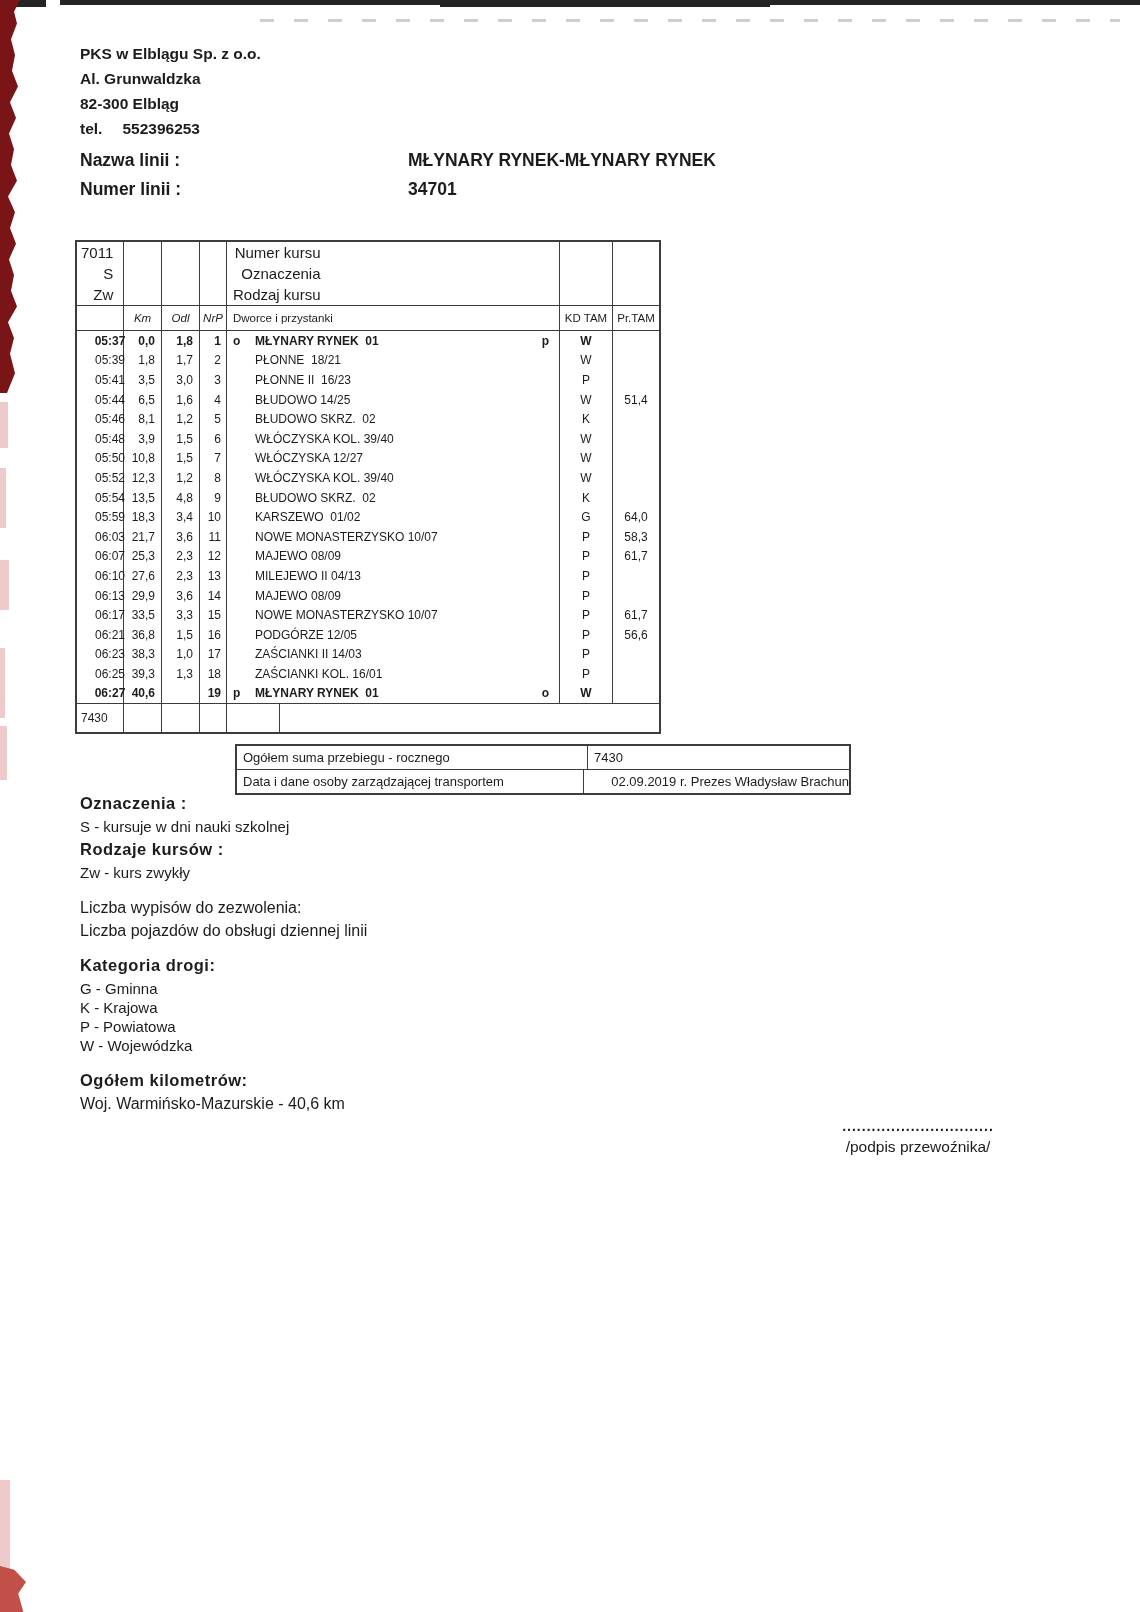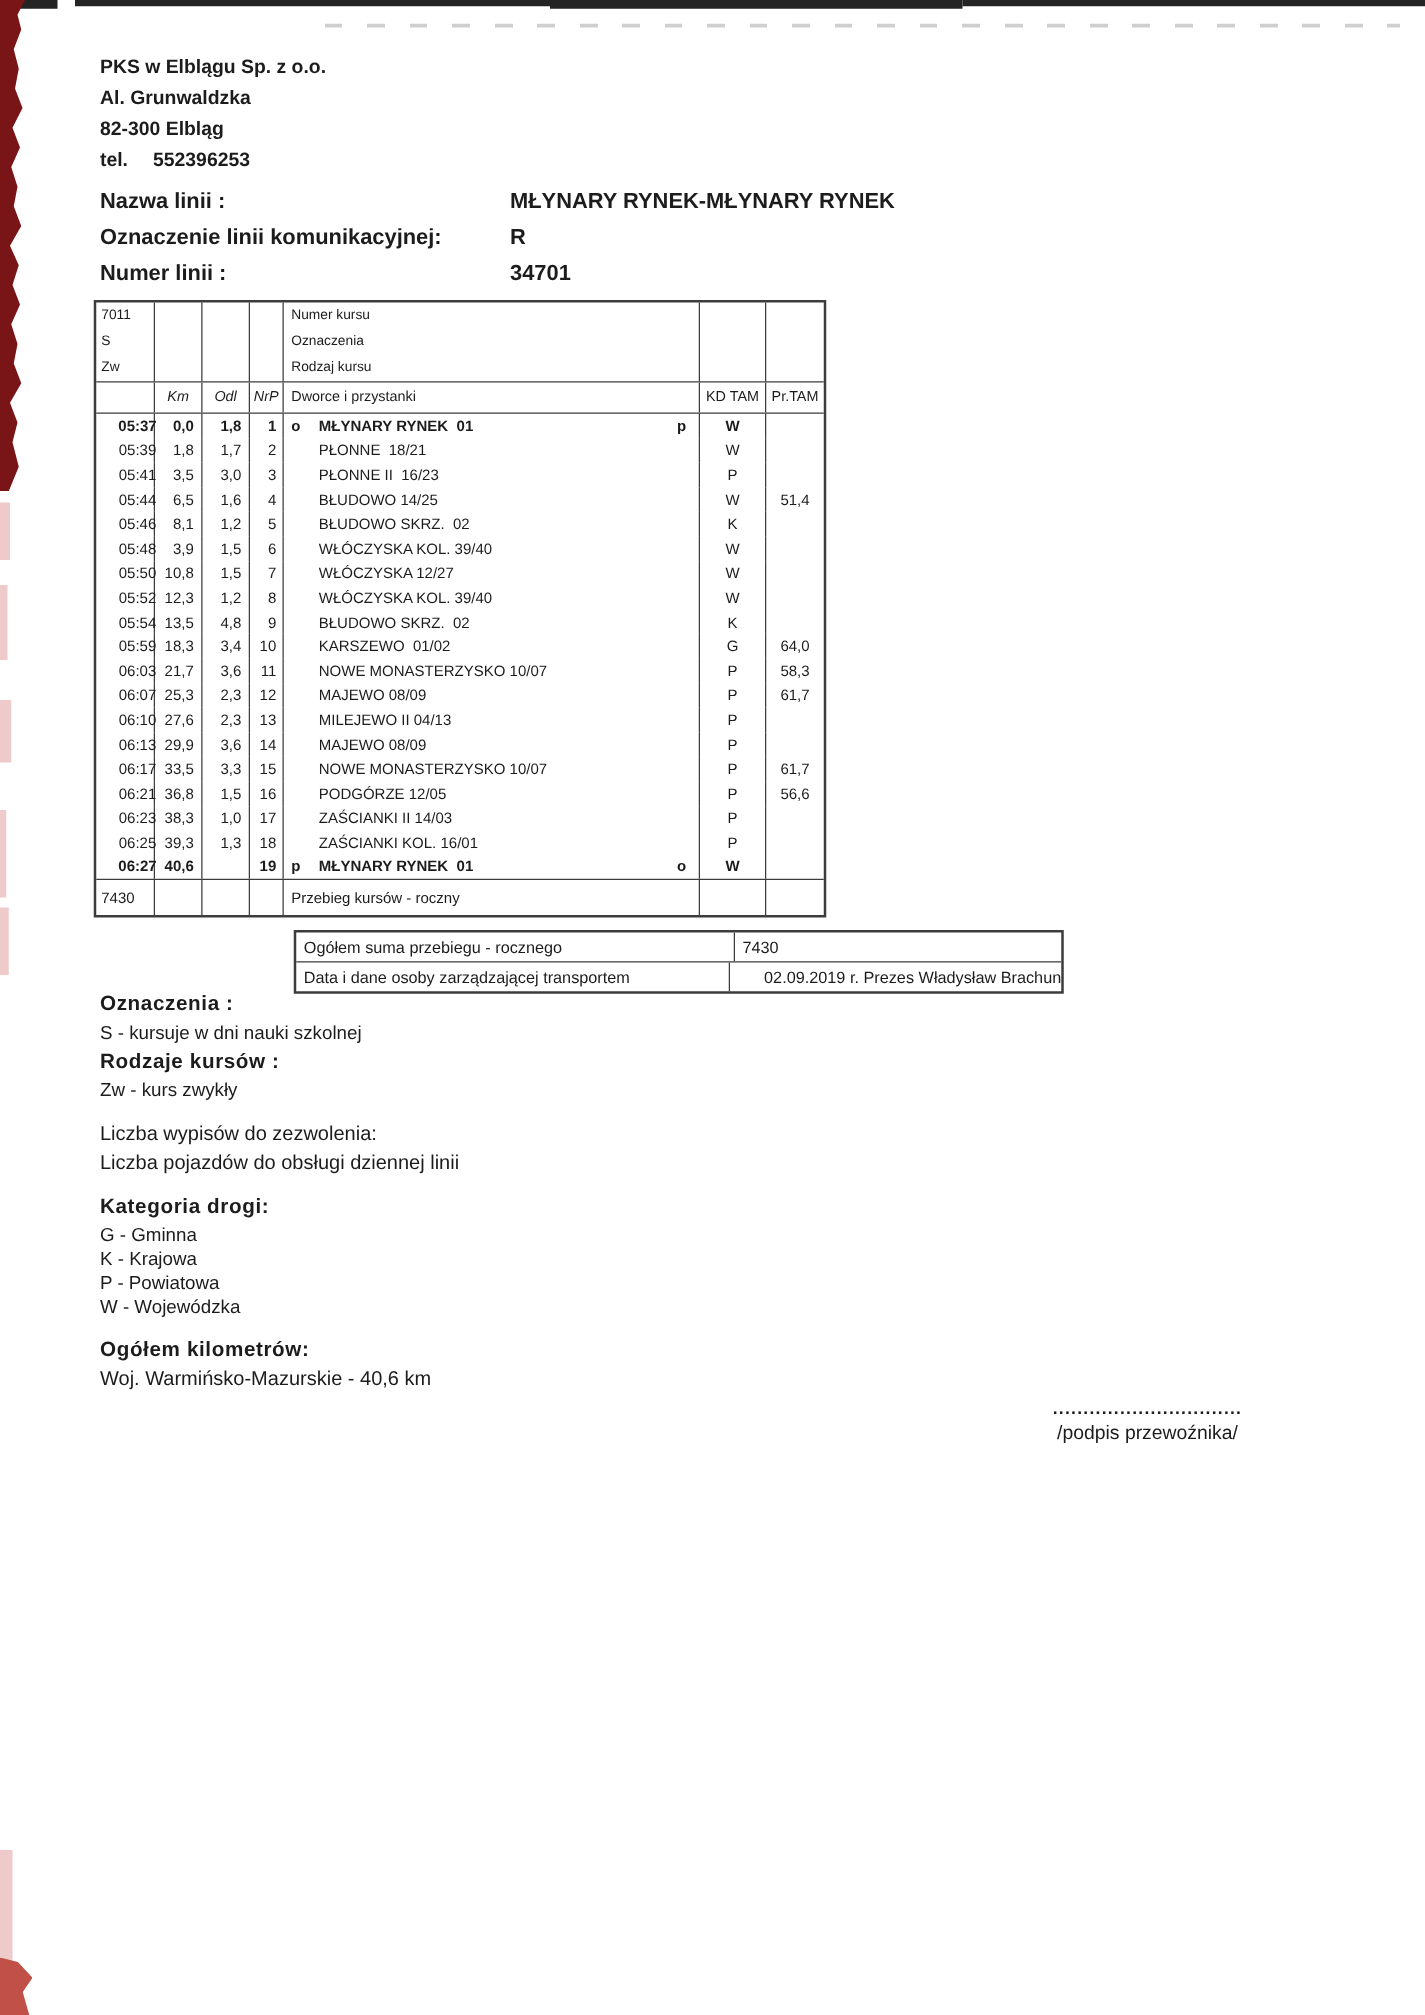--- a/index.html
+++ b/index.html
@@ -102,10 +102,6 @@
       <span class="val">MŁYNARY RYNEK-MŁYNARY RYNEK</span>
     </div>
     <div class="row">
-      <span>Oznaczenie linii komunikacyjnej:</span>
-      <span class="val">R</span>
-    </div>
-    <div class="row">
       <span>Numer linii :</span>
       <span class="val">34701</span>
     </div>

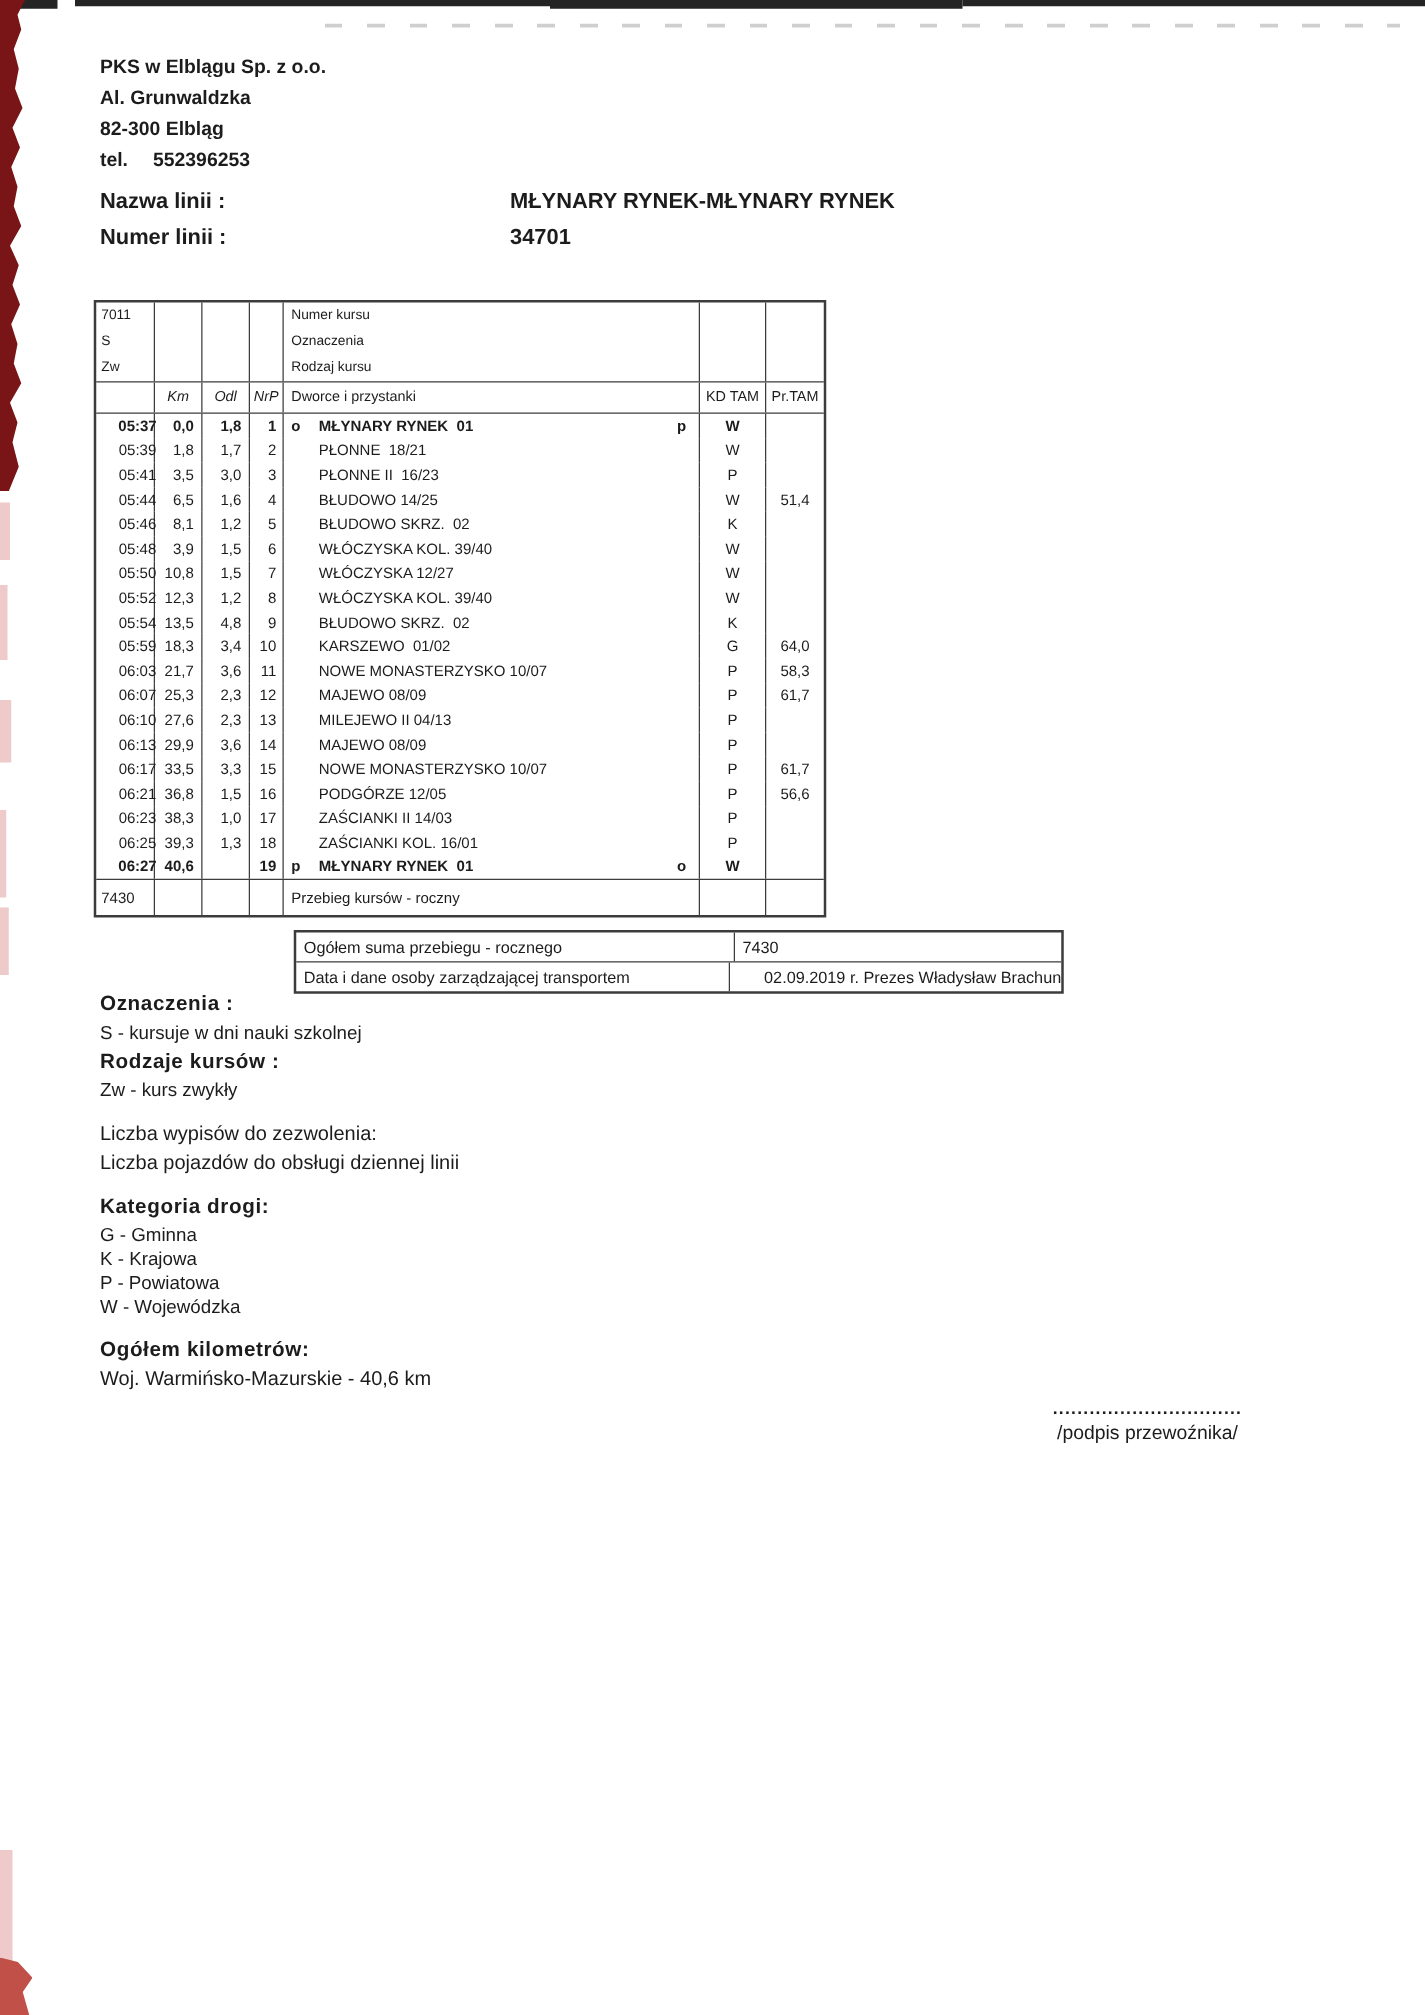--- a/index.html
+++ b/index.html
@@ -36,7 +36,7 @@
   .c5{flex:1;position:relative;}
   .c6{width:53px;justify-content:center;}
   .c7{width:46px;justify-content:center;}
-  .meta{height:63px;border-bottom:1px solid #3c3c3c;font-size:11px;}
+  .meta{height:63px;border-bottom:1px solid #3c3c3c;font-size:15px;text-align:right;}
   .meta .c{align-items:flex-start;}
   .meta .stack{line-height:21px;padding-left:4px;white-space:pre;}
   .colhead{height:24px;border-bottom:1px solid #3c3c3c;font-size:11.5px;}

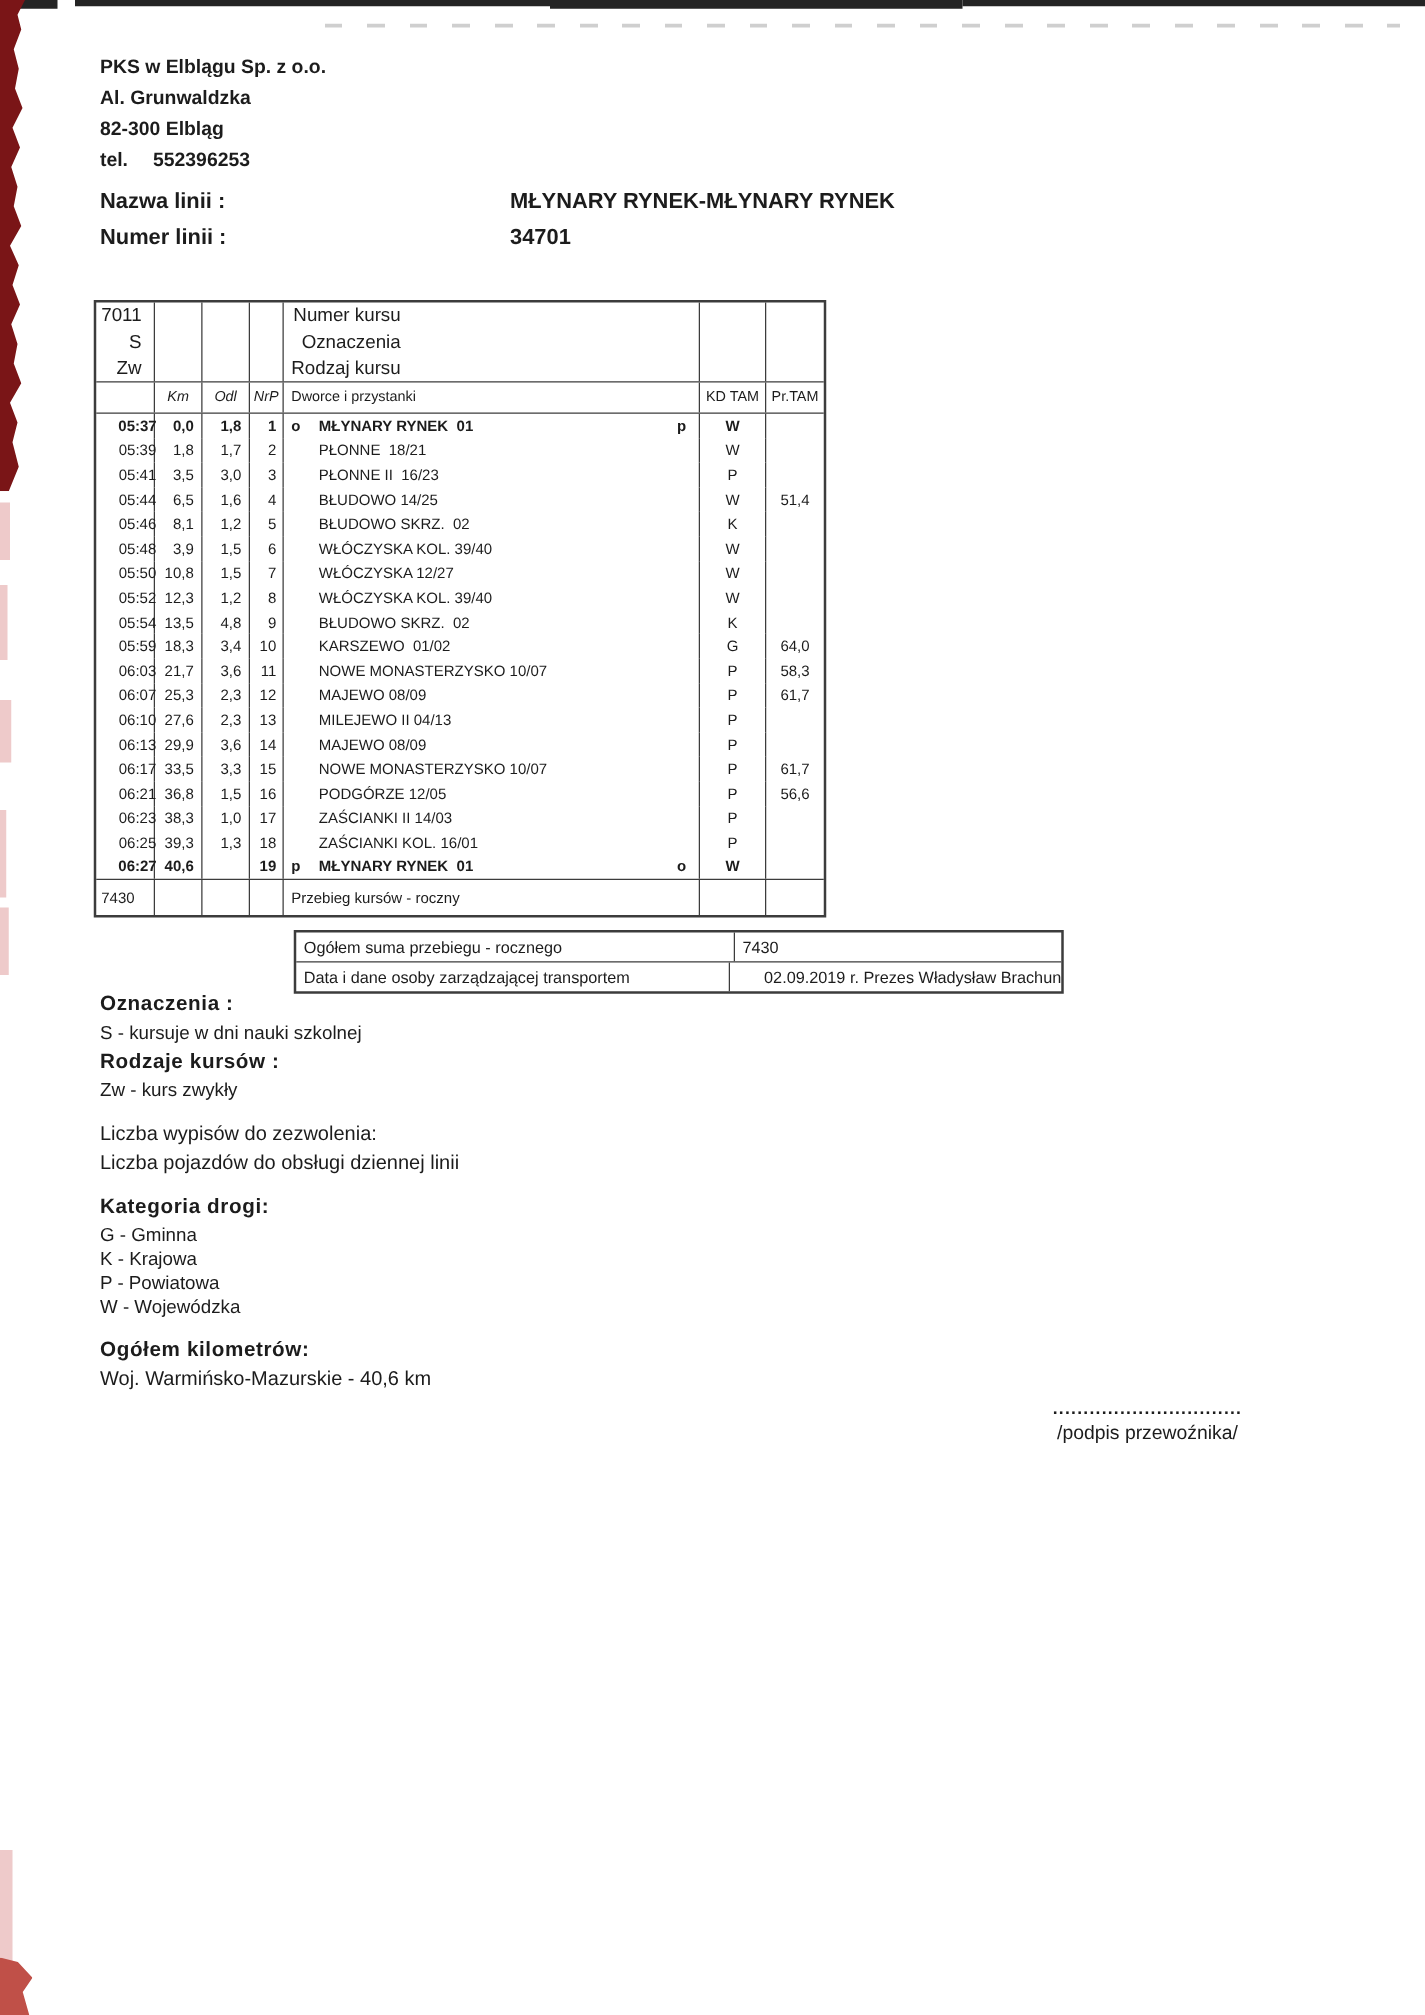--- a/index.html
+++ b/index.html
@@ -402,7 +402,6 @@
       <div class="c c2"></div>
       <div class="c c3"></div>
       <div class="c c4"></div>
-      <div class="c c5">Przebieg kursów - roczny</div>
       <div class="c c6"></div>
       <div class="c c7"></div>
     </div>

